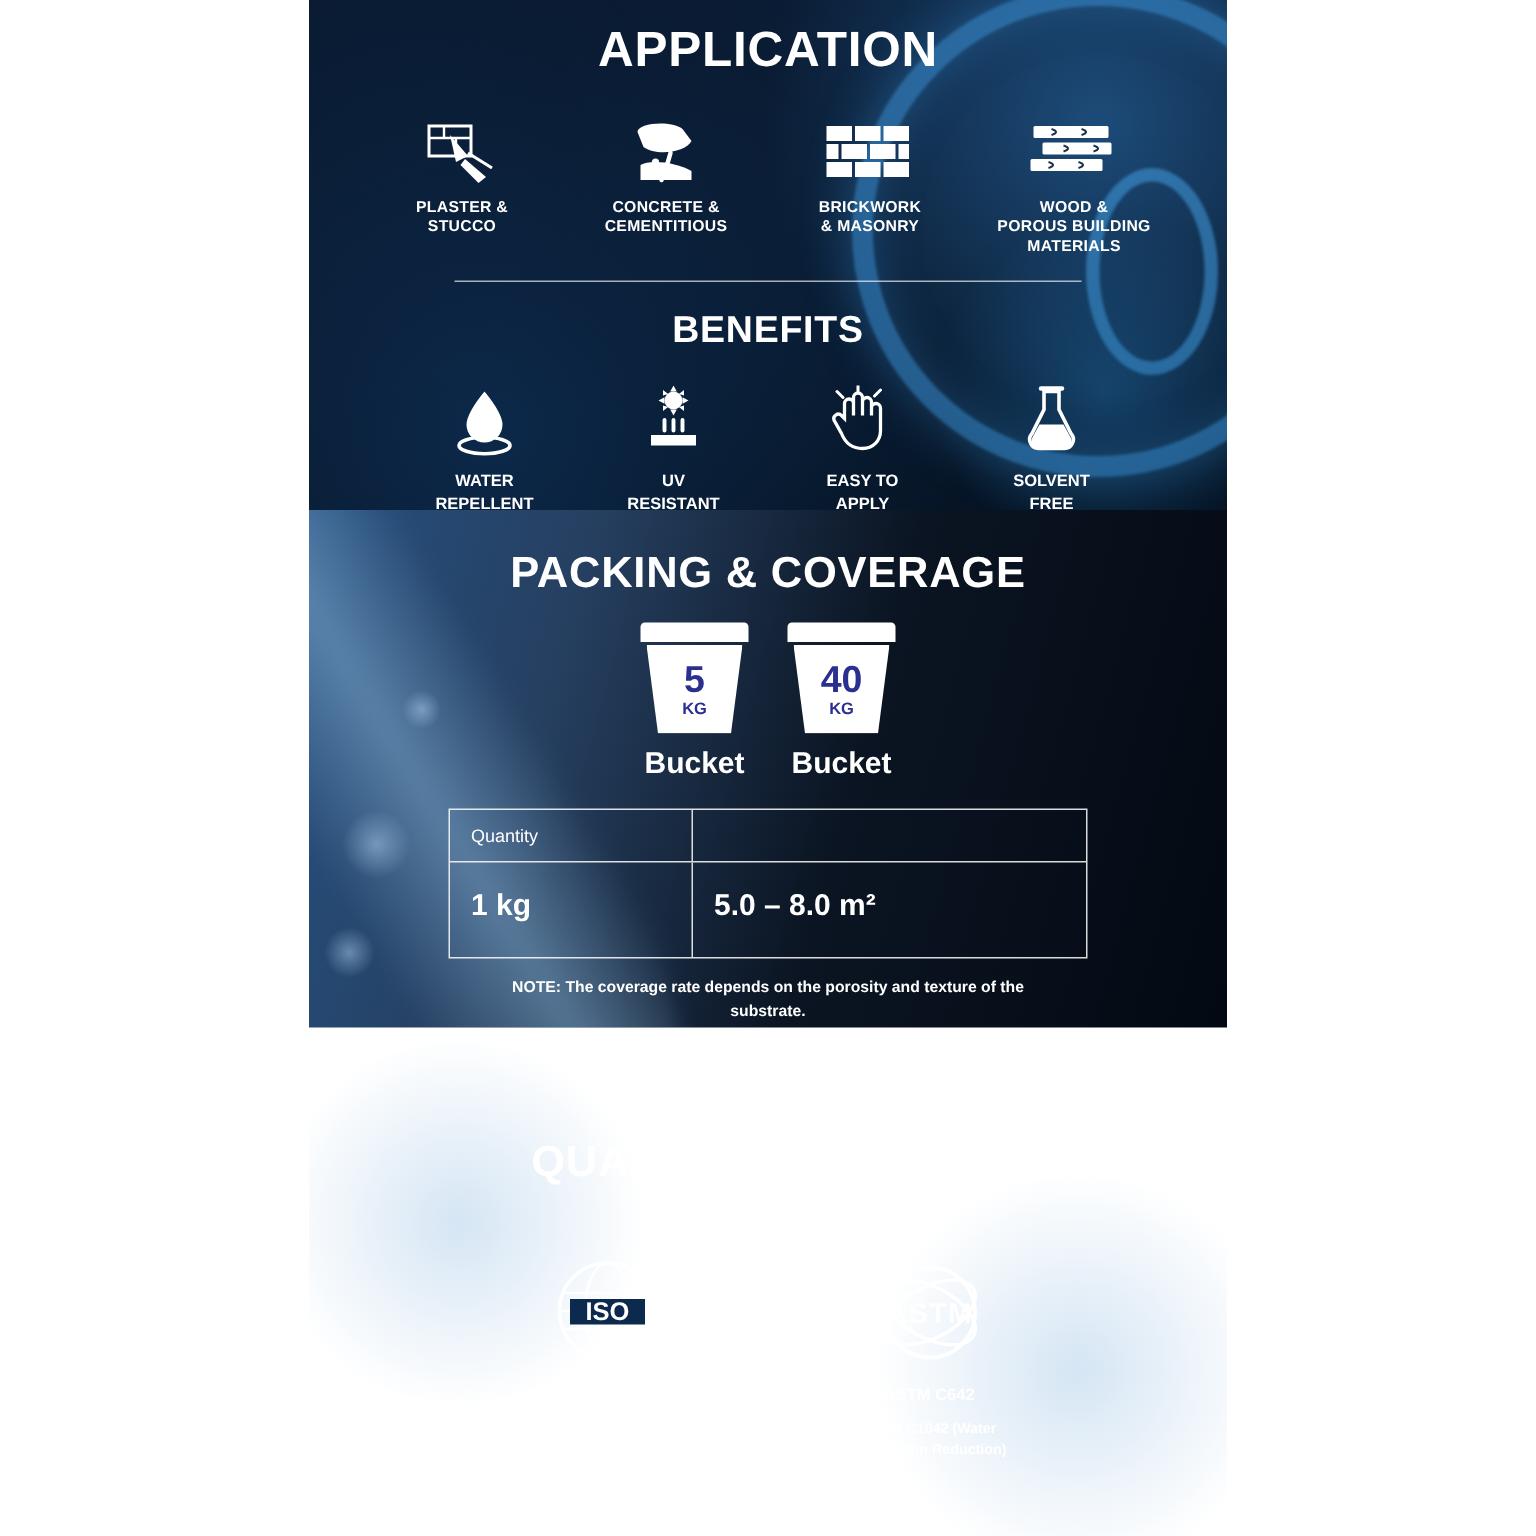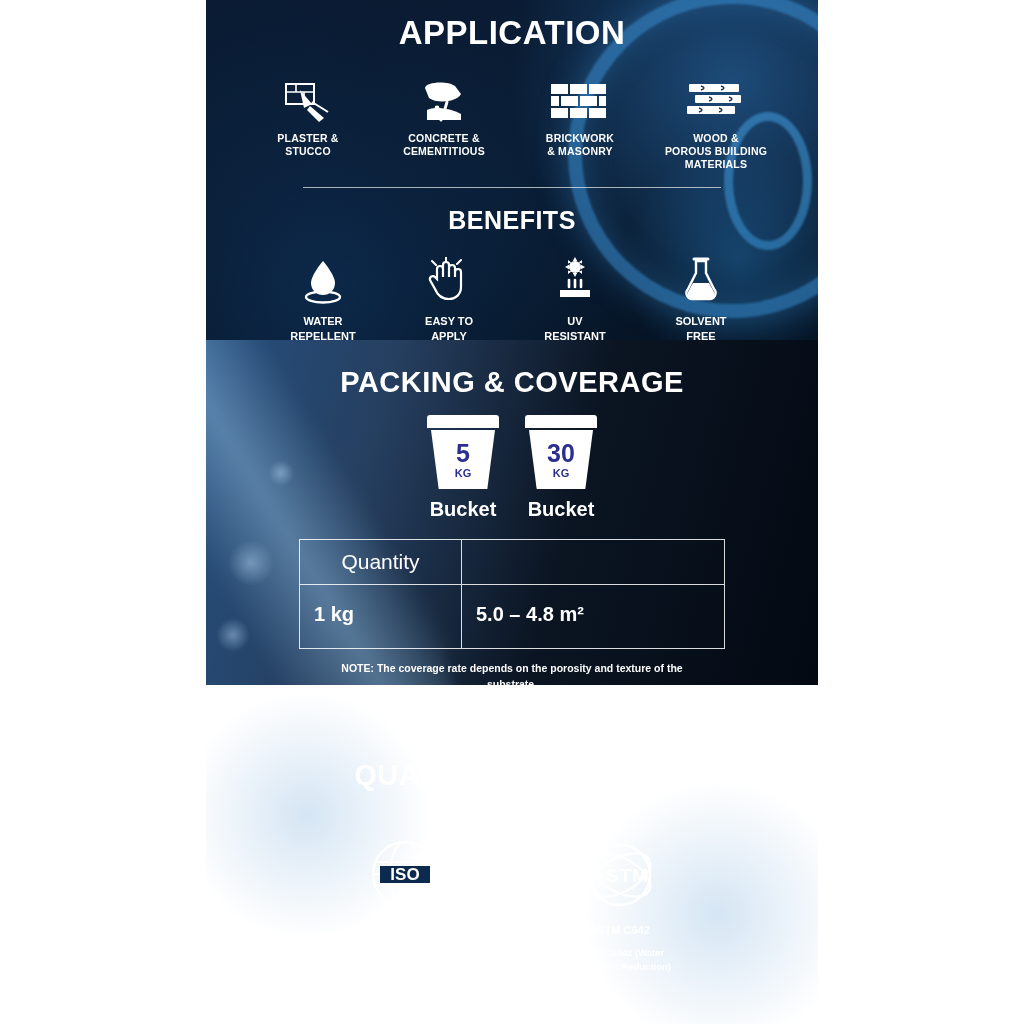--- a/index.html
+++ b/index.html
@@ -420,16 +420,6 @@
         <div class="ben-cell">
           <div class="ben-box">
             <svg width="50" height="48" viewBox="0 0 50 48" fill="none">
-              <path d="M13 22 l0 -10 a3 3 0 0 1 6 0 l0 8 l0 -12 a3 3 0 0 1 6 0 l0 12 l0 -9 a3 3 0 0 1 6 0 l0 9 l0 -5 a3 3 0 0 1 6 0 l0 15 c0 7 -5 12 -12 12 c-8 0 -12 -5 -14 -10 l-5 -9 a3 3 0 0 1 5 -3 Z" stroke="#fff" stroke-width="2.2" fill="none"></path>
-              <path d="M12 8 l-4 -4 M22 4 l0 -4 M33 7 l4 -4" stroke="#fff" stroke-width="2" stroke-linecap="round"></path>
-            </svg>
-          </div>
-          <div class="ben-cap">EASY TO<br>APPLY</div>
-        </div>
-
-        <div class="ben-cell">
-          <div class="ben-box">
-            <svg width="50" height="48" viewBox="0 0 50 48" fill="none">
               <g fill="#fff">
                 <circle cx="25" cy="10" r="6"></circle>
                 <path d="M25 0 l2.2 4 -4.4 0 Z M25 20 l2.2 -4 -4.4 0 Z M15 10 l4 2.2 0 -4.4 Z M35 10 l-4 2.2 0 -4.4 Z M18 3 l3.4 2.6 -3.4 1 Z M32 3 l-3.4 2.6 3.4 1 Z M18 17 l3.4 -2.6 -3.4 -1 Z M32 17 l-3.4 -2.6 3.4 -1 Z"></path>
@@ -448,6 +438,16 @@
         <div class="ben-cell">
           <div class="ben-box">
             <svg width="50" height="48" viewBox="0 0 50 48" fill="none">
+              <path d="M13 22 l0 -10 a3 3 0 0 1 6 0 l0 8 l0 -12 a3 3 0 0 1 6 0 l0 12 l0 -9 a3 3 0 0 1 6 0 l0 9 l0 -5 a3 3 0 0 1 6 0 l0 15 c0 7 -5 12 -12 12 c-8 0 -12 -5 -14 -10 l-5 -9 a3 3 0 0 1 5 -3 Z" stroke="#fff" stroke-width="2.2" fill="none"></path>
+              <path d="M12 8 l-4 -4 M22 4 l0 -4 M33 7 l4 -4" stroke="#fff" stroke-width="2" stroke-linecap="round"></path>
+            </svg>
+          </div>
+          <div class="ben-cap">EASY TO<br>APPLY</div>
+        </div>
+
+        <div class="ben-cell">
+          <div class="ben-box">
+            <svg width="50" height="48" viewBox="0 0 50 48" fill="none">
               <path d="M20 4 l10 0 l0 12 l8 16 a6 6 0 0 1 -5 10 l-16 0 a6 6 0 0 1 -5 -10 l8 -16 Z" stroke="#fff" stroke-width="2.4" fill="none"></path>
               <path d="M17 26 l16 0 l5 9 a5 5 0 0 1 -4 7 l-18 0 a5 5 0 0 1 -4 -7 Z" fill="#fff"></path>
               <path d="M18 2 l14 0" stroke="#fff" stroke-width="3" stroke-linecap="round"></path>

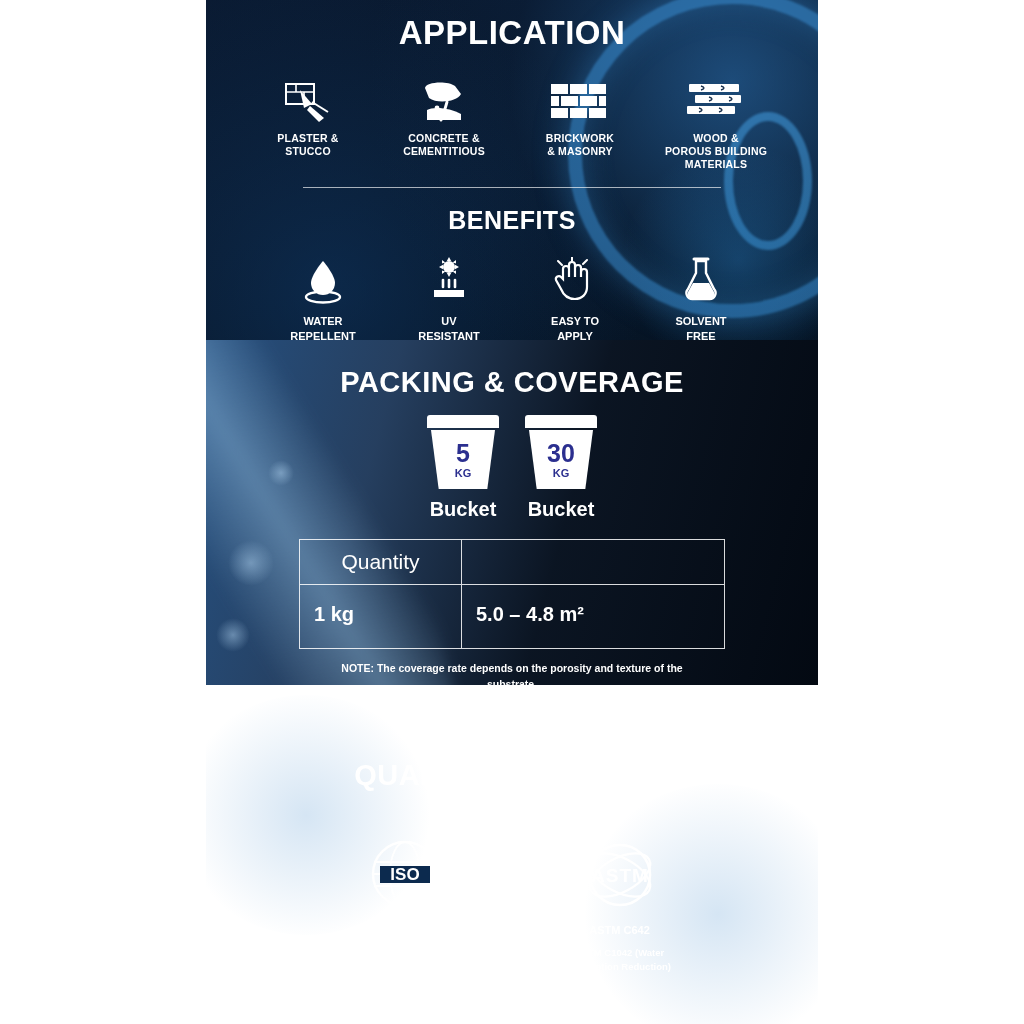--- a/index.html
+++ b/index.html
@@ -483,7 +483,7 @@
           <div class="bucket">
             <div class="lid"></div>
             <div class="body">
-              <div class="num">30</div>
+              <div class="num">40</div>
               <div class="kg">KG</div>
             </div>
           </div>

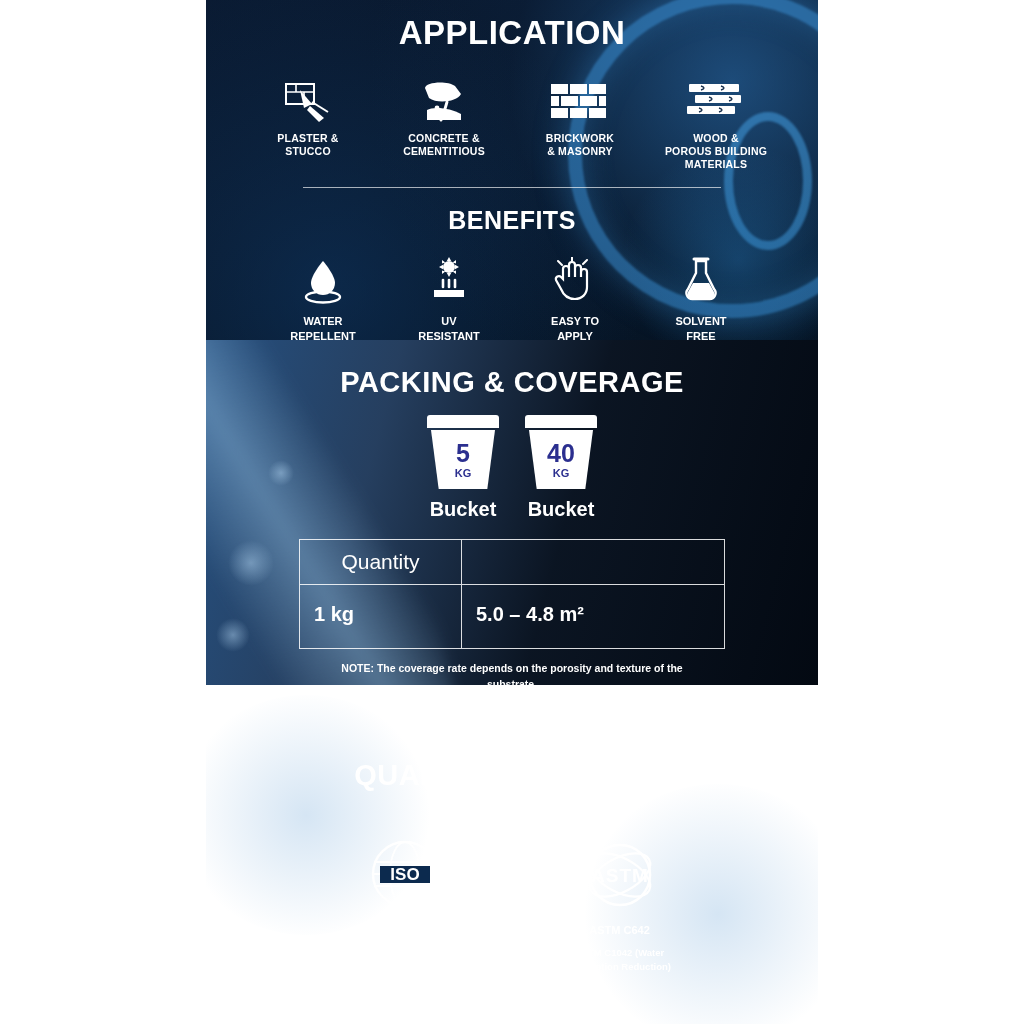--- a/index.html
+++ b/index.html
@@ -247,7 +247,7 @@
     padding: 10px 14px;
     box-sizing: border-box;
   }
-  .cov-head .cov-c1, .cov-head .cov-c2 { font-size: 21px; text-align: center; }
+  .cov-head .cov-c1, .cov-head .cov-c2 { font-size: 12px; }
   .cov-body .cov-c1, .cov-body .cov-c2 {
     font-size: 20px;
     font-weight: bold;

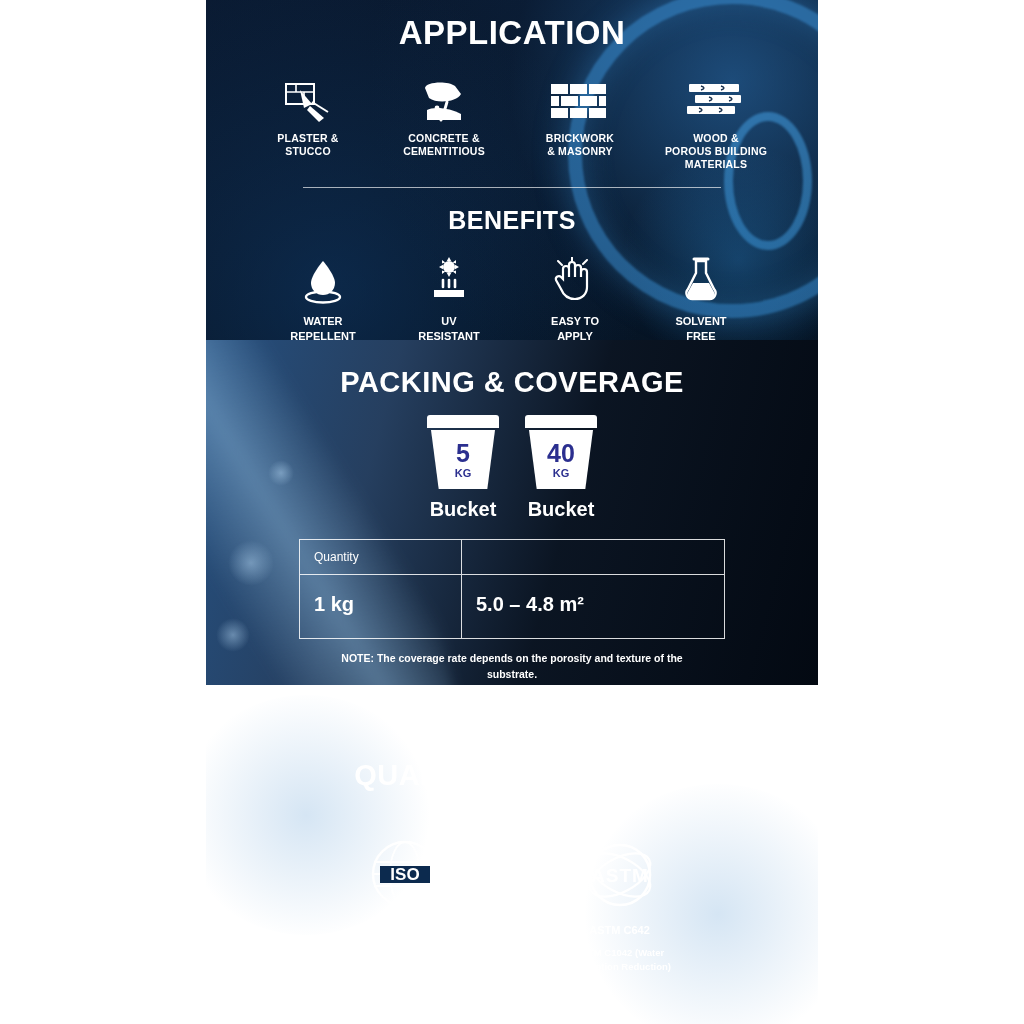--- a/index.html
+++ b/index.html
@@ -497,7 +497,7 @@
         </div>
         <div class="cov-row cov-body">
           <div class="cov-c1">1 kg</div>
-          <div class="cov-c2">5.0 – 4.8 m²</div>
+          <div class="cov-c2">5.0 – 8.0 m²</div>
         </div>
       </div>
 

